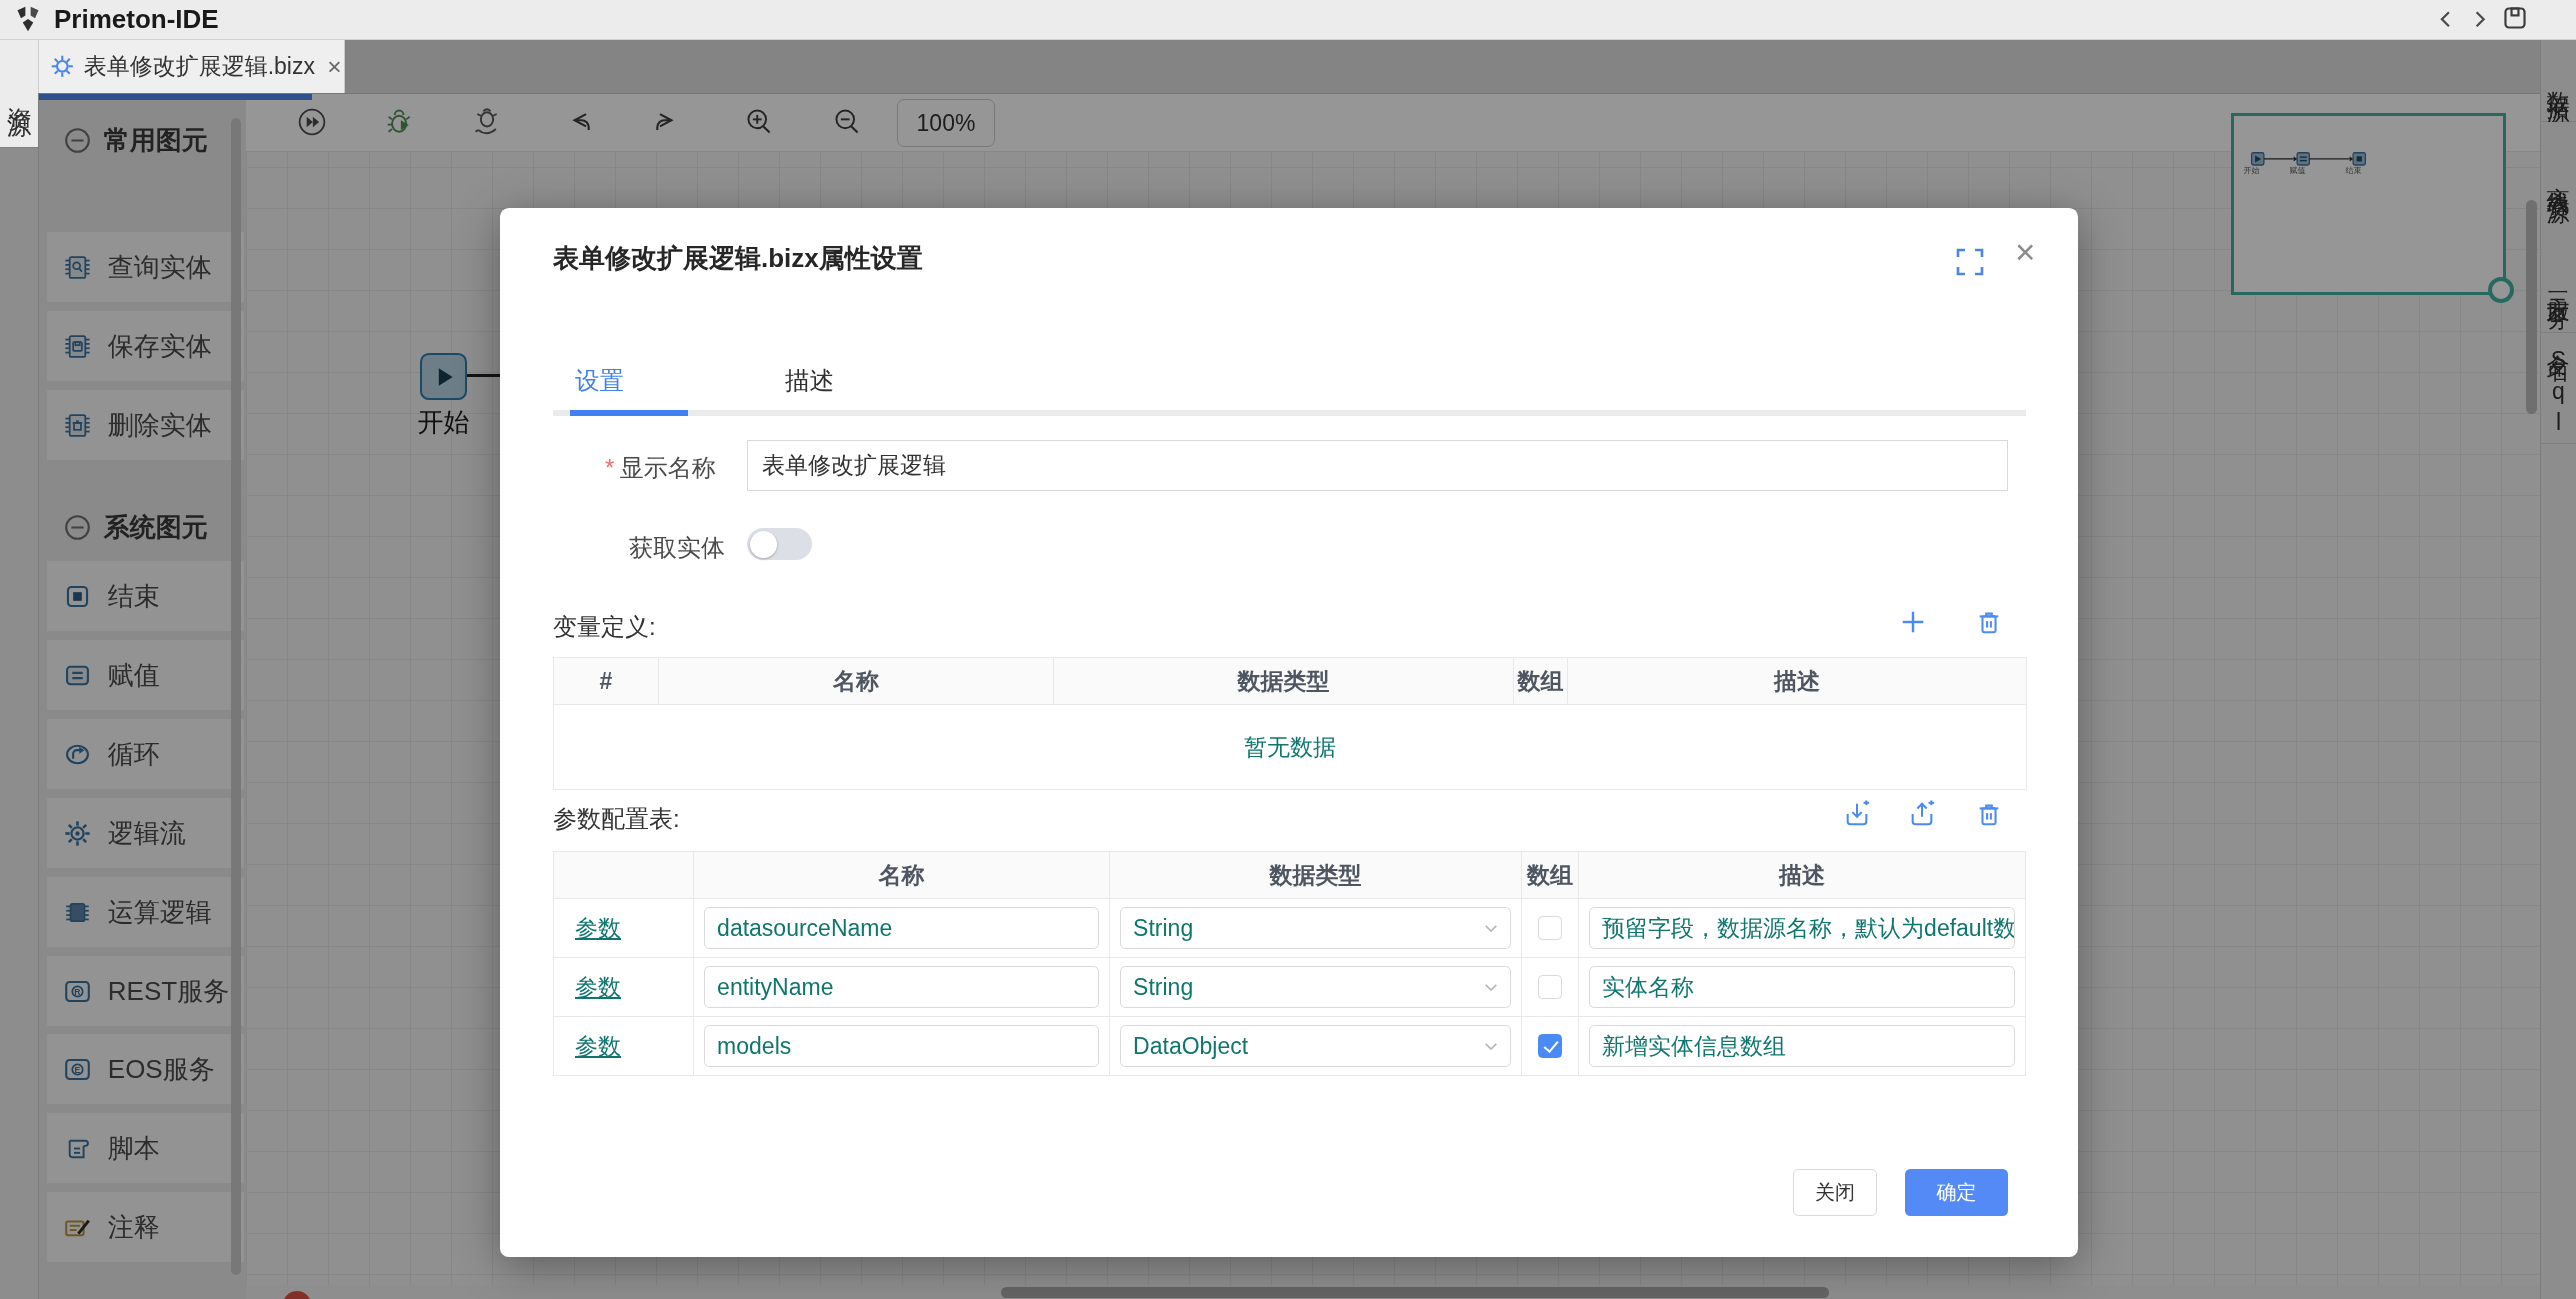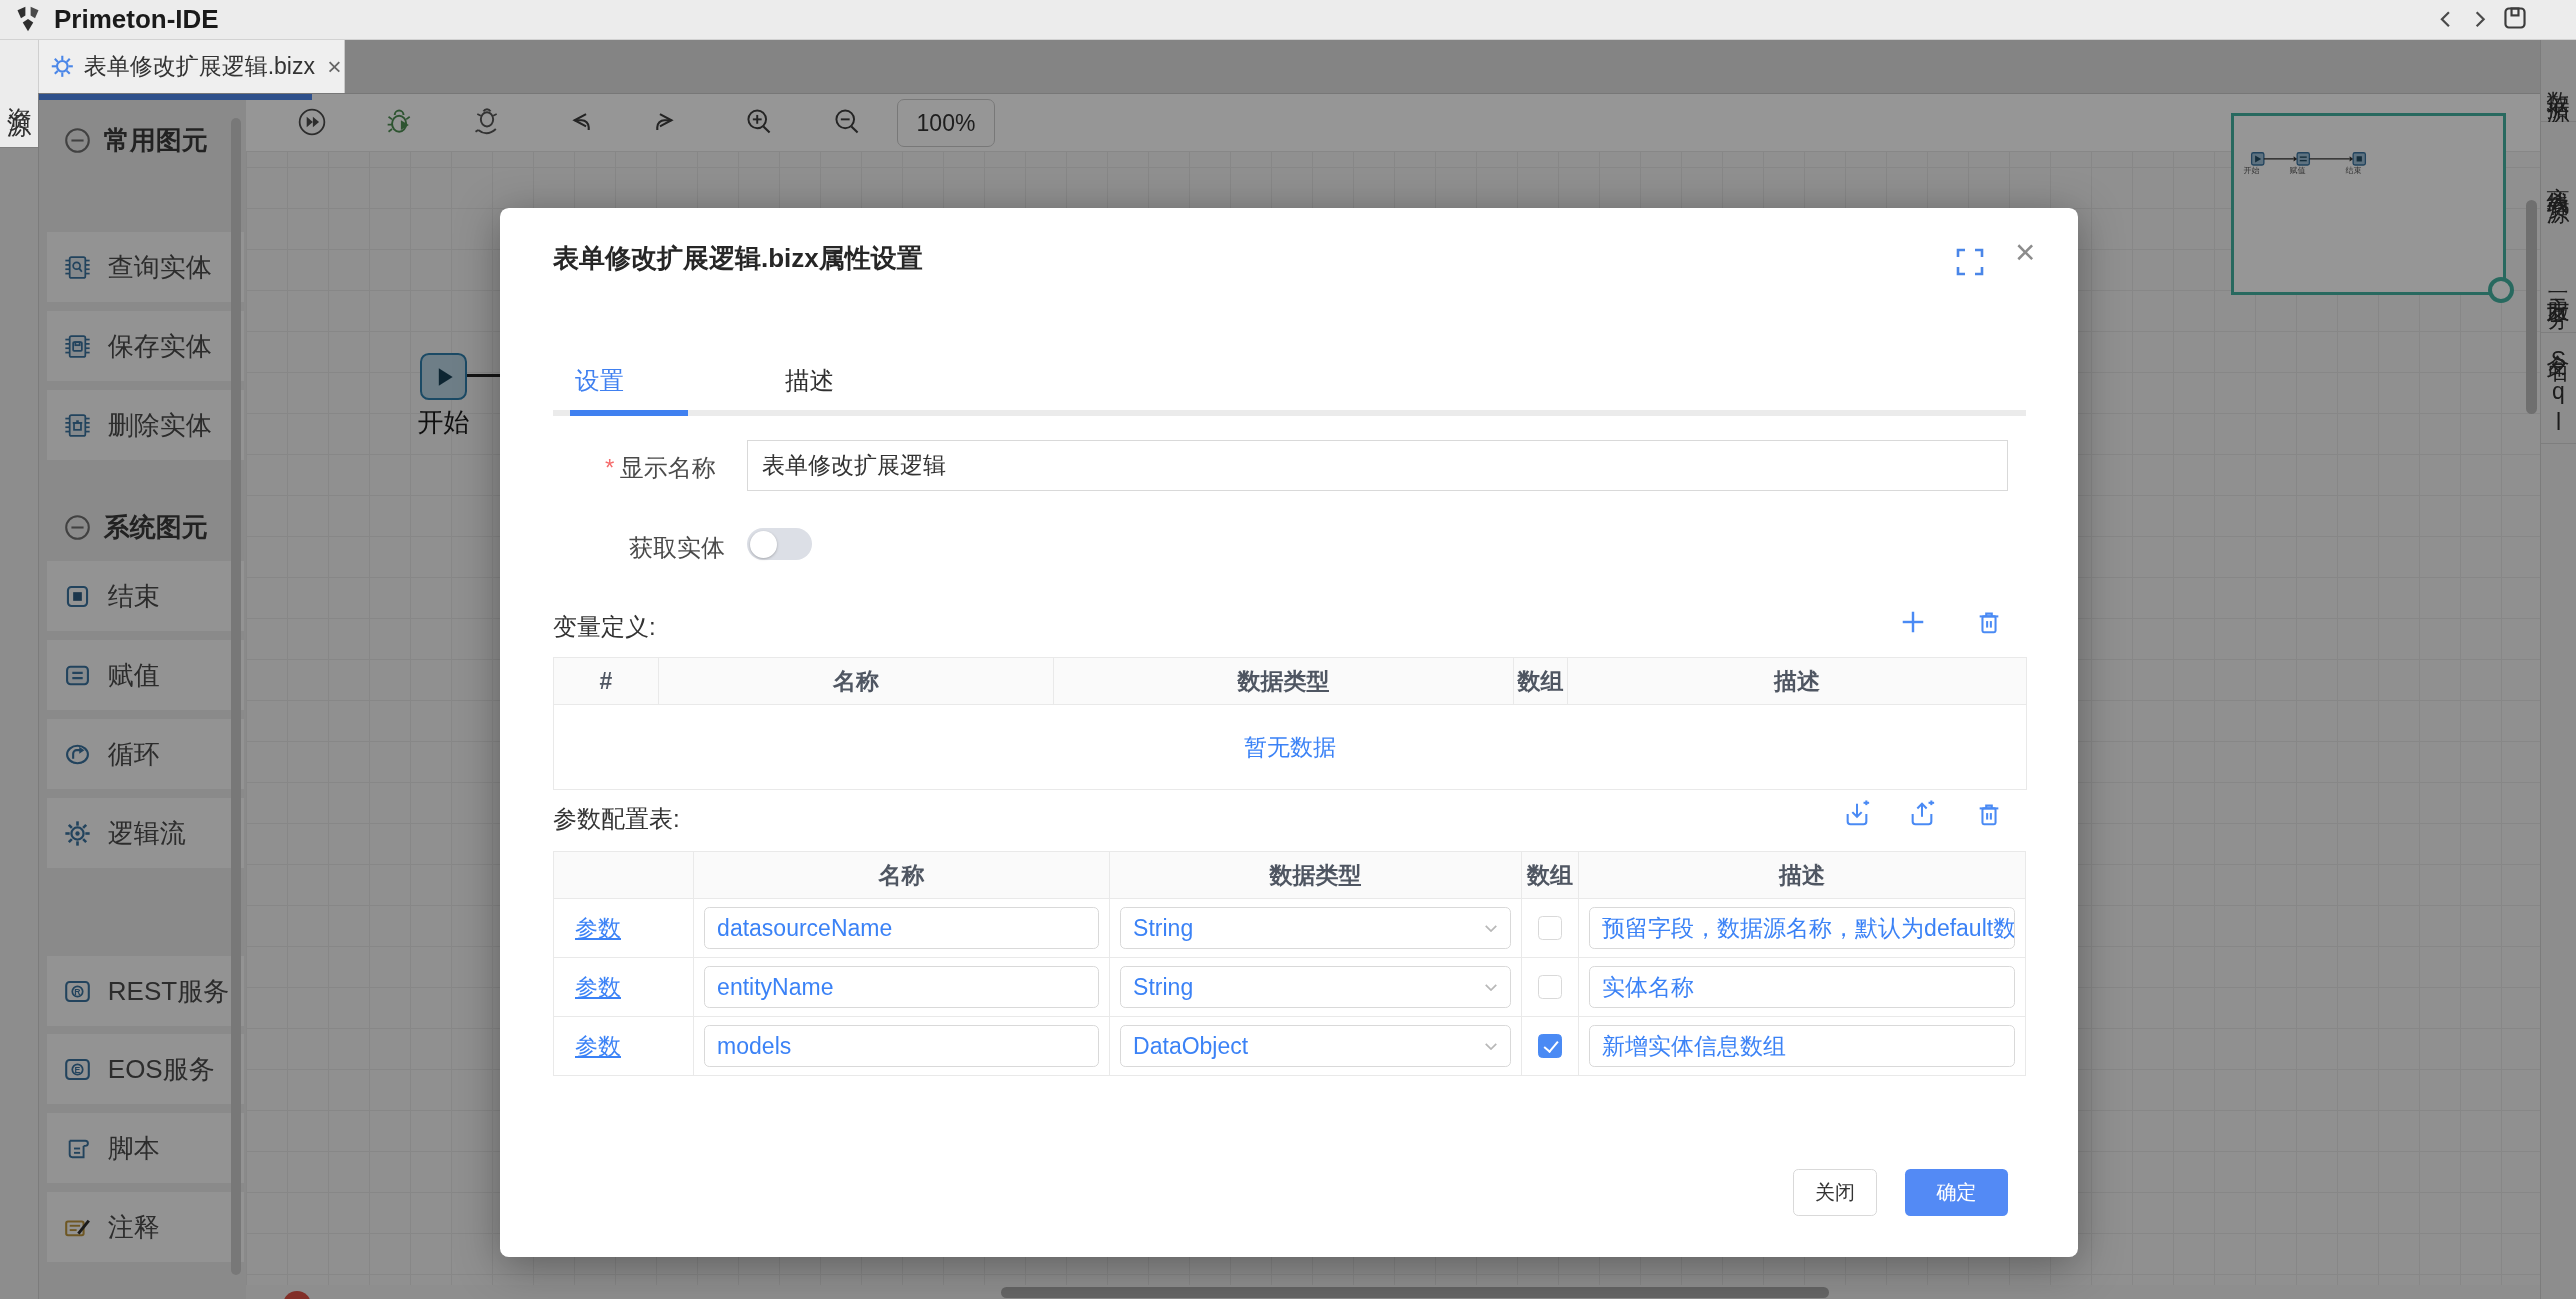--- a/index.html
+++ b/index.html
@@ -85,7 +85,7 @@
   .i-btn{width:28px;height:28px;}
   table.grid{border-collapse:collapse;table-layout:fixed;width:1473px;}
   table.grid th{background:#fafafa;border:0.9px solid #e9e9e9;font-size:23px;color:#4f5662;font-weight:bold;height:44px;}
-  table.grid td{border:0.9px solid #e9e9e9;font-size:23px;color:#3b82f6;}
+  table.grid td{border:0.9px solid #e9e9e9;font-size:23px;color:#0f766e;}
   .empty-cell{height:82px;text-align:center;color:#999;font-size:23px;}
   .prow td{height:56px;}
   .cell-type{padding-left:21px;color:#555;text-decoration:underline;}

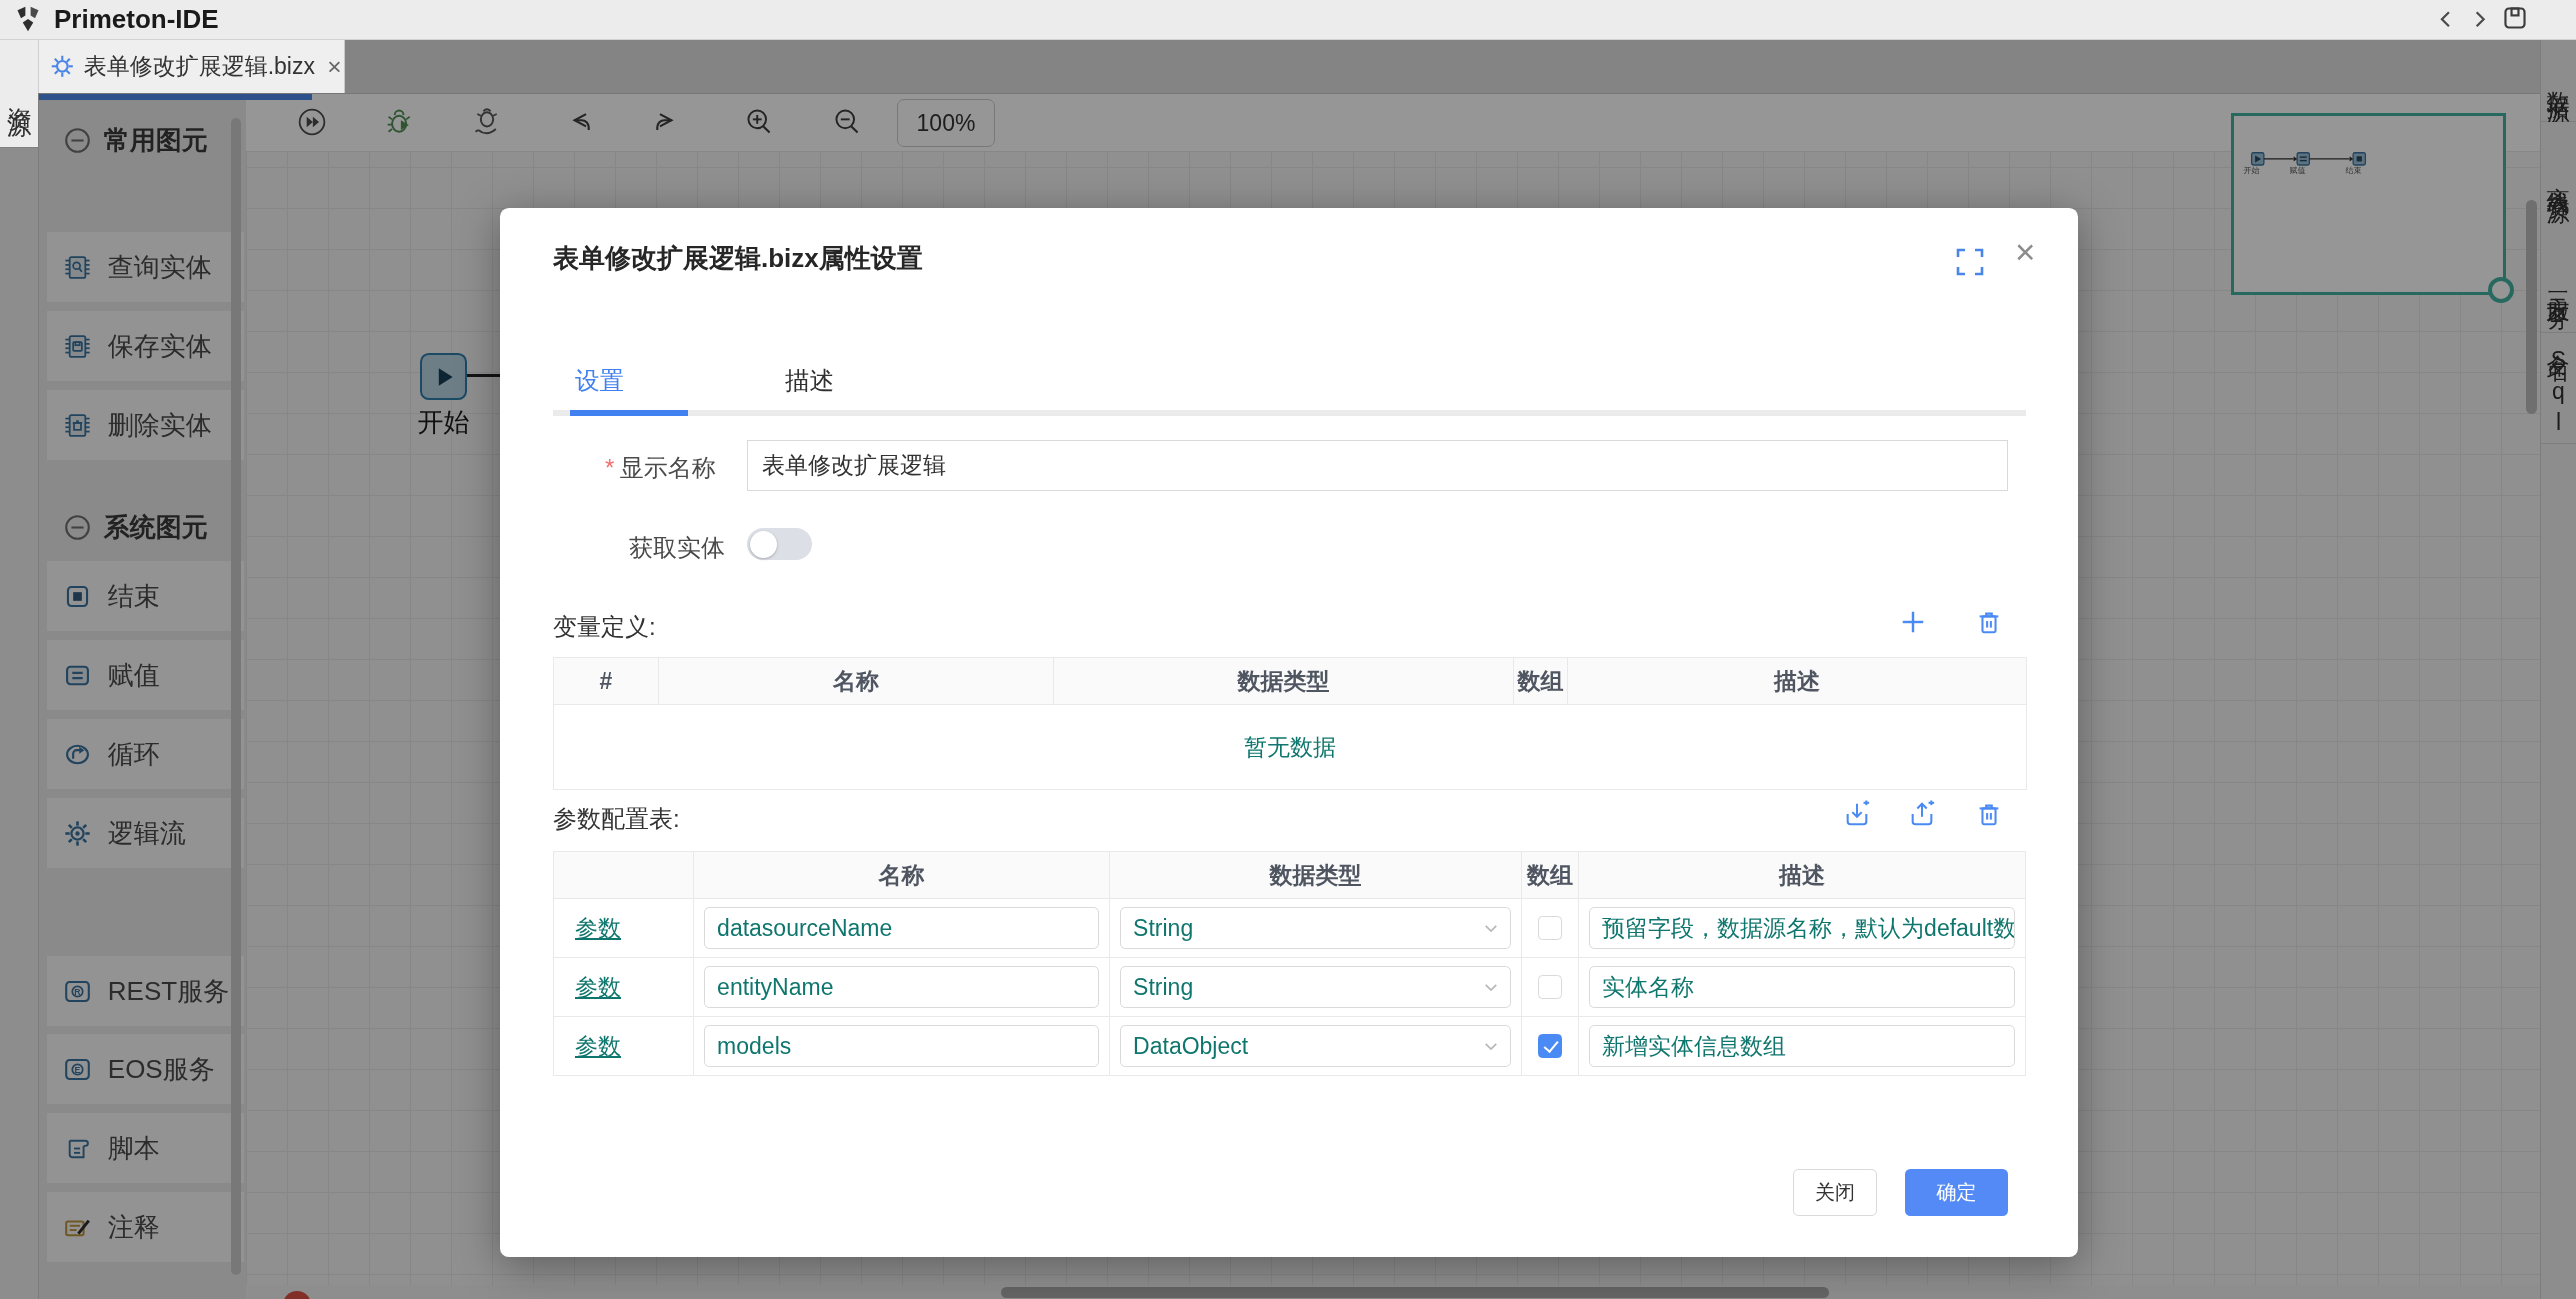--- a/index.html
+++ b/index.html
@@ -277,6 +277,24 @@
         </svg>
       <span class="t">逻辑流</span>
     </div>
+    <div class="abs tile" style="top:777px;">
+      <svg class="pic" viewBox="0 0 38 38">
+          <g stroke="#39719c" stroke-width="2" fill="none">
+            <rect x="11" y="9" width="16" height="20" rx="2" fill="#5c82a3"></rect>
+            <g>
+              <line x1="6" y1="12" x2="11" y2="12"></line>
+              <line x1="6" y1="17" x2="11" y2="17"></line>
+              <line x1="6" y1="22" x2="11" y2="22"></line>
+              <line x1="6" y1="27" x2="11" y2="27"></line>
+              <line x1="27" y1="12" x2="32" y2="12"></line>
+              <line x1="27" y1="17" x2="32" y2="17"></line>
+              <line x1="27" y1="22" x2="32" y2="22"></line>
+              <line x1="27" y1="27" x2="32" y2="27"></line>
+            </g>
+          </g>
+        </svg>
+      <span class="t">运算逻辑</span>
+    </div>
     <div class="abs tile" style="top:856px;">
       <svg class="pic" viewBox="0 0 38 38">
           <rect x="6" y="8" width="26" height="22" rx="4" fill="none" stroke="#39719c" stroke-width="2.4"></rect>

